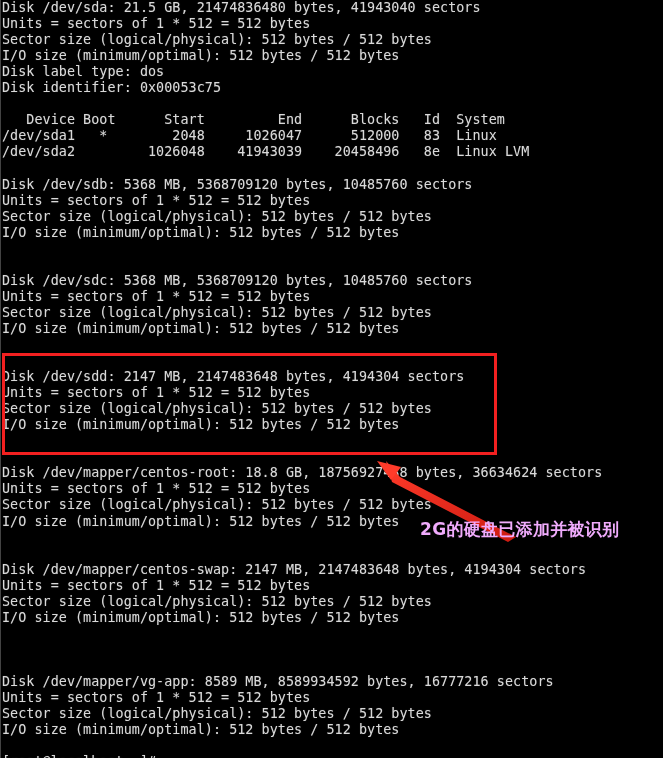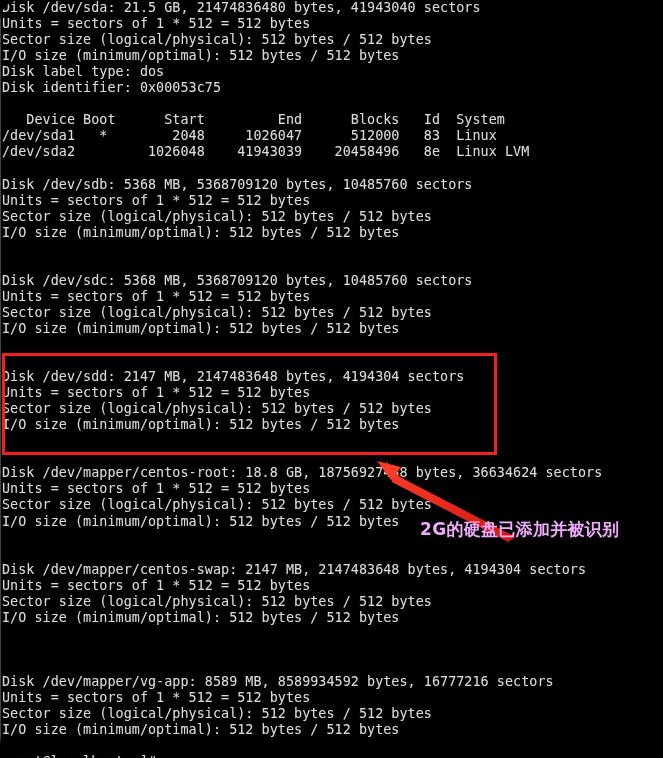--- a/index.html
+++ b/index.html
@@ -19,7 +19,6 @@
     height: 758px;
     background: #000000;
     overflow: hidden;
-    border-radius: 21px;
   }
   
   #left-edge {

